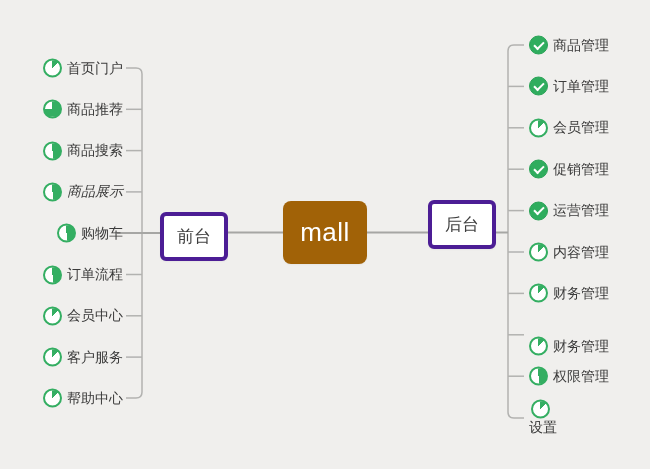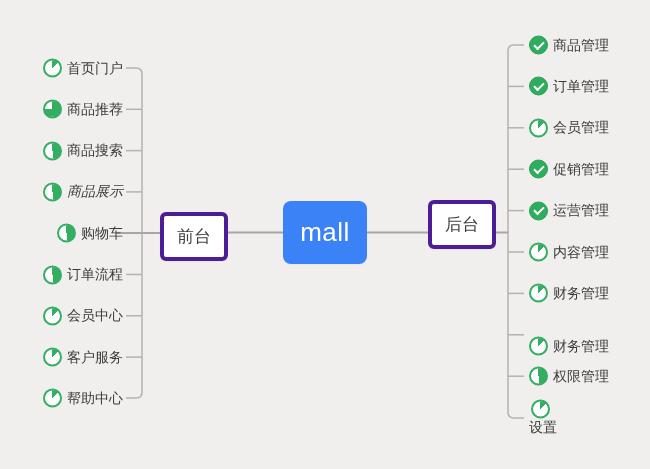--- a/index.html
+++ b/index.html
@@ -29,7 +29,7 @@
   }
   #node-root{
     left:283px;top:201px;width:84px;height:63px;
-    background:#3b82f6;
+    background:#a16207;
     border:none;
     border-radius:8px;
     color:#ffffff;

